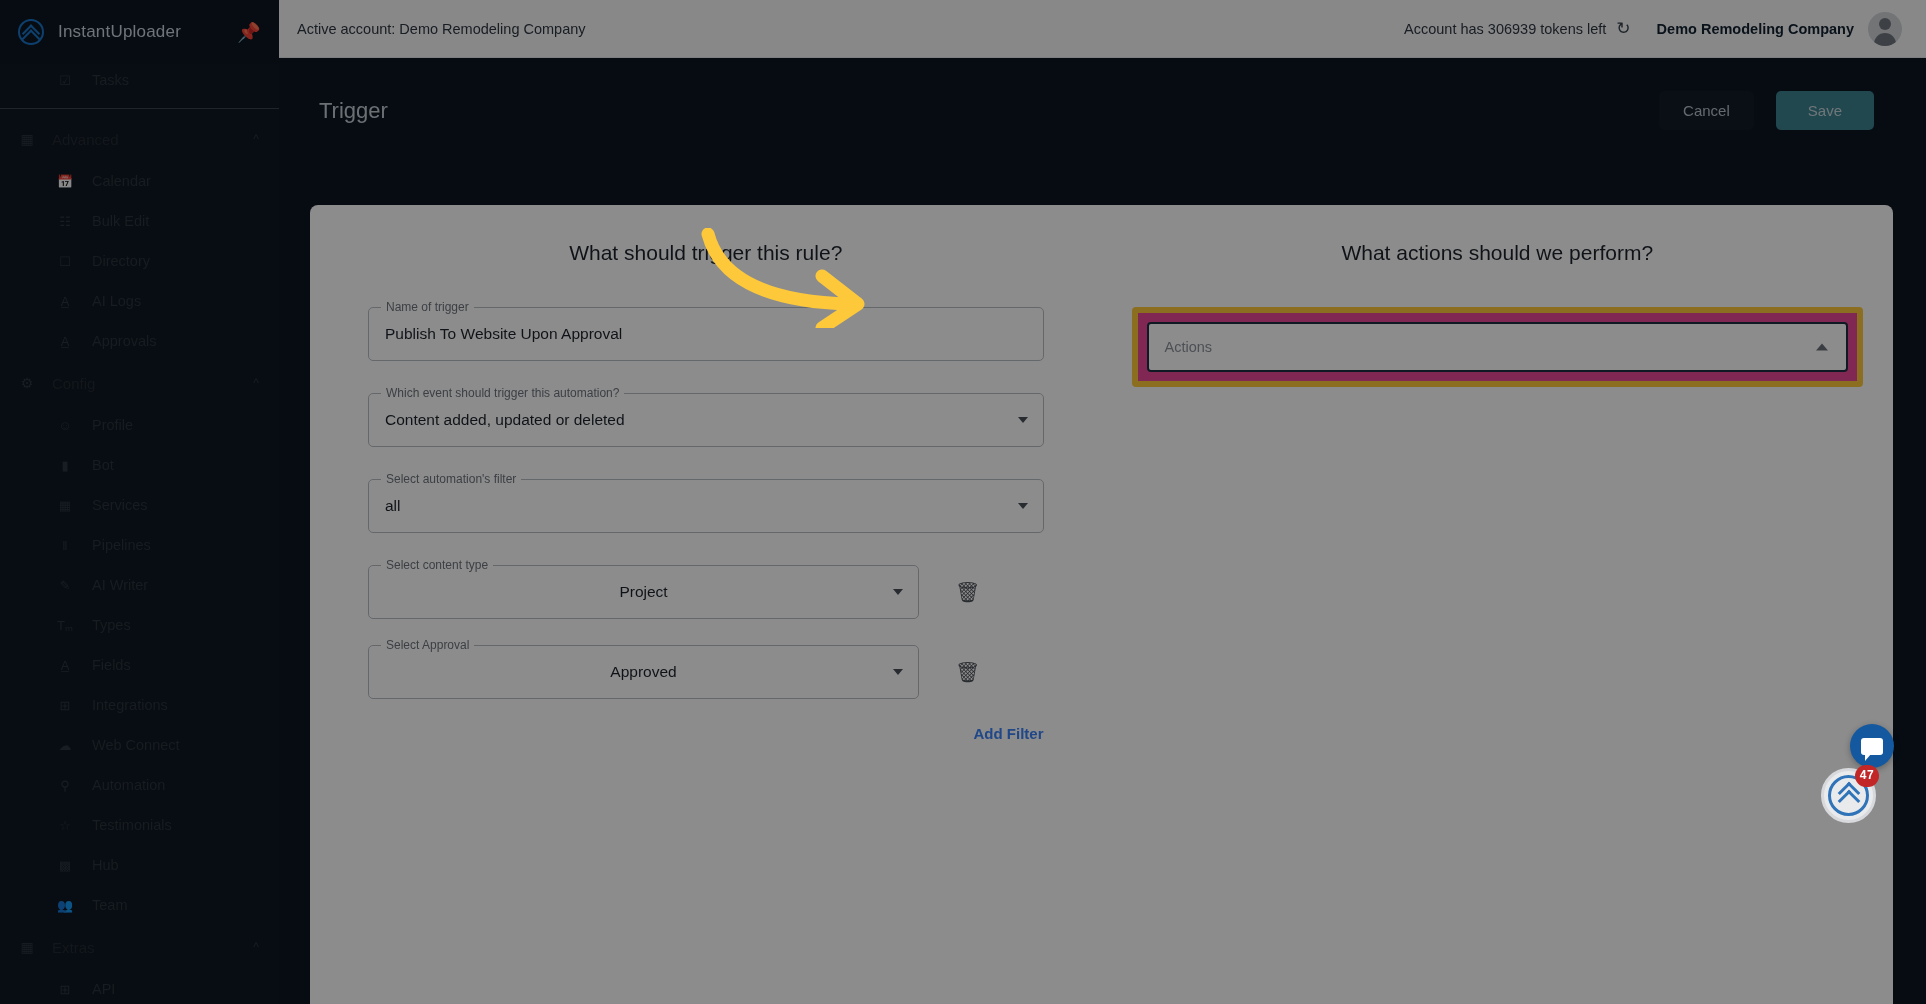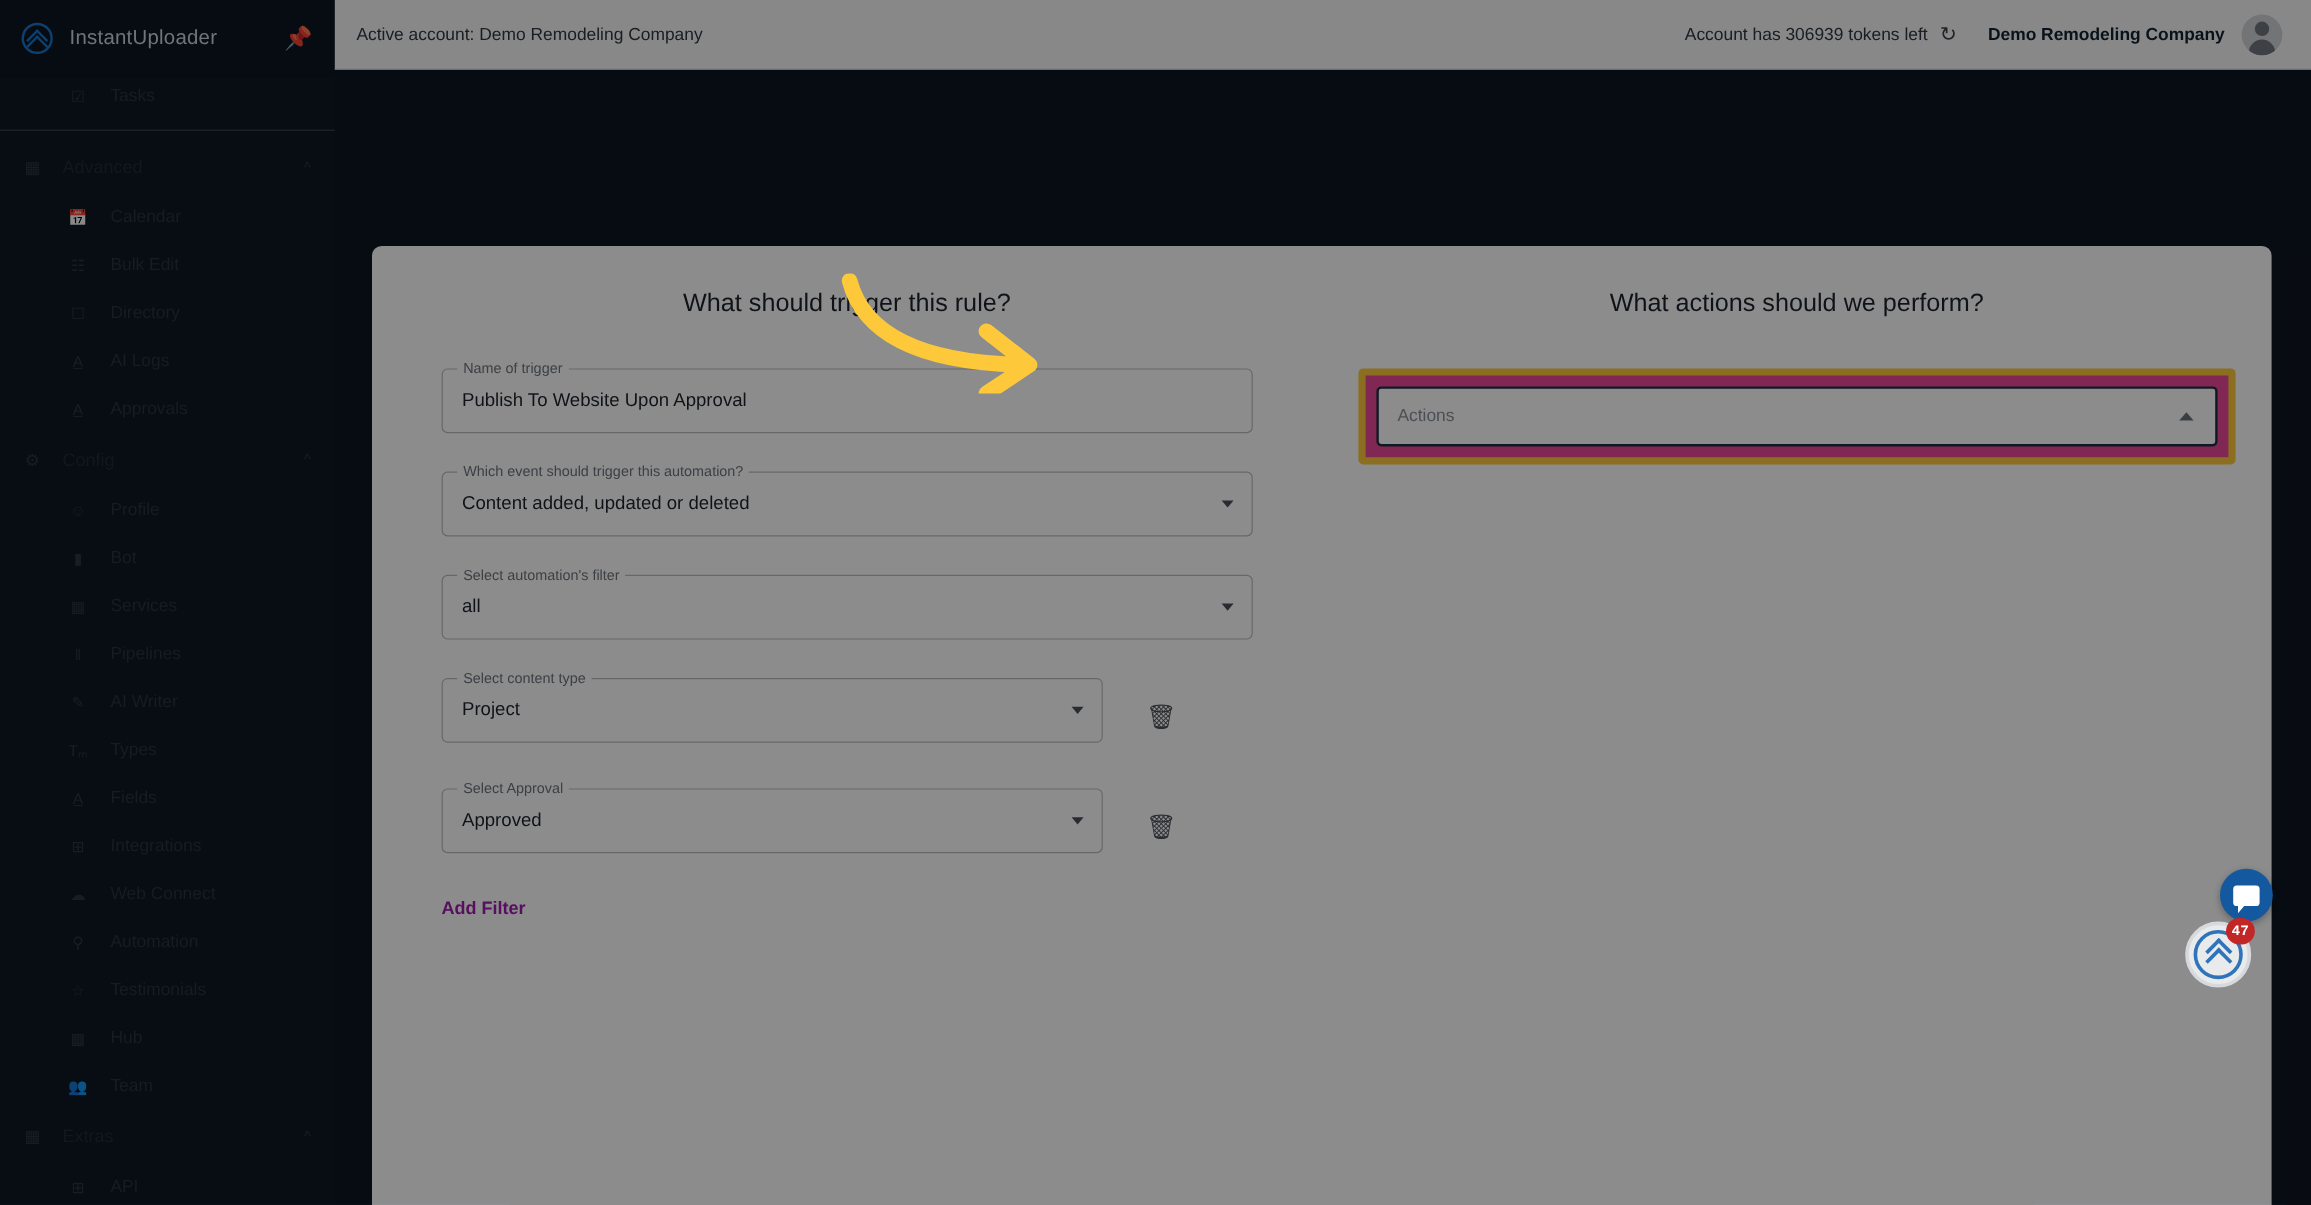--- a/index.html
+++ b/index.html
@@ -337,6 +337,11 @@
     <span class="avatar"></span>
   </div>
 
+  <div class="pagebar">
+    <span class="page-title">Trigger</span>
+    <button class="btn btn-cancel">Cancel</button>
+    <button class="btn btn-save">Save</button>
+  </div>
 
   <div class="card">
     <div class="card-inner">

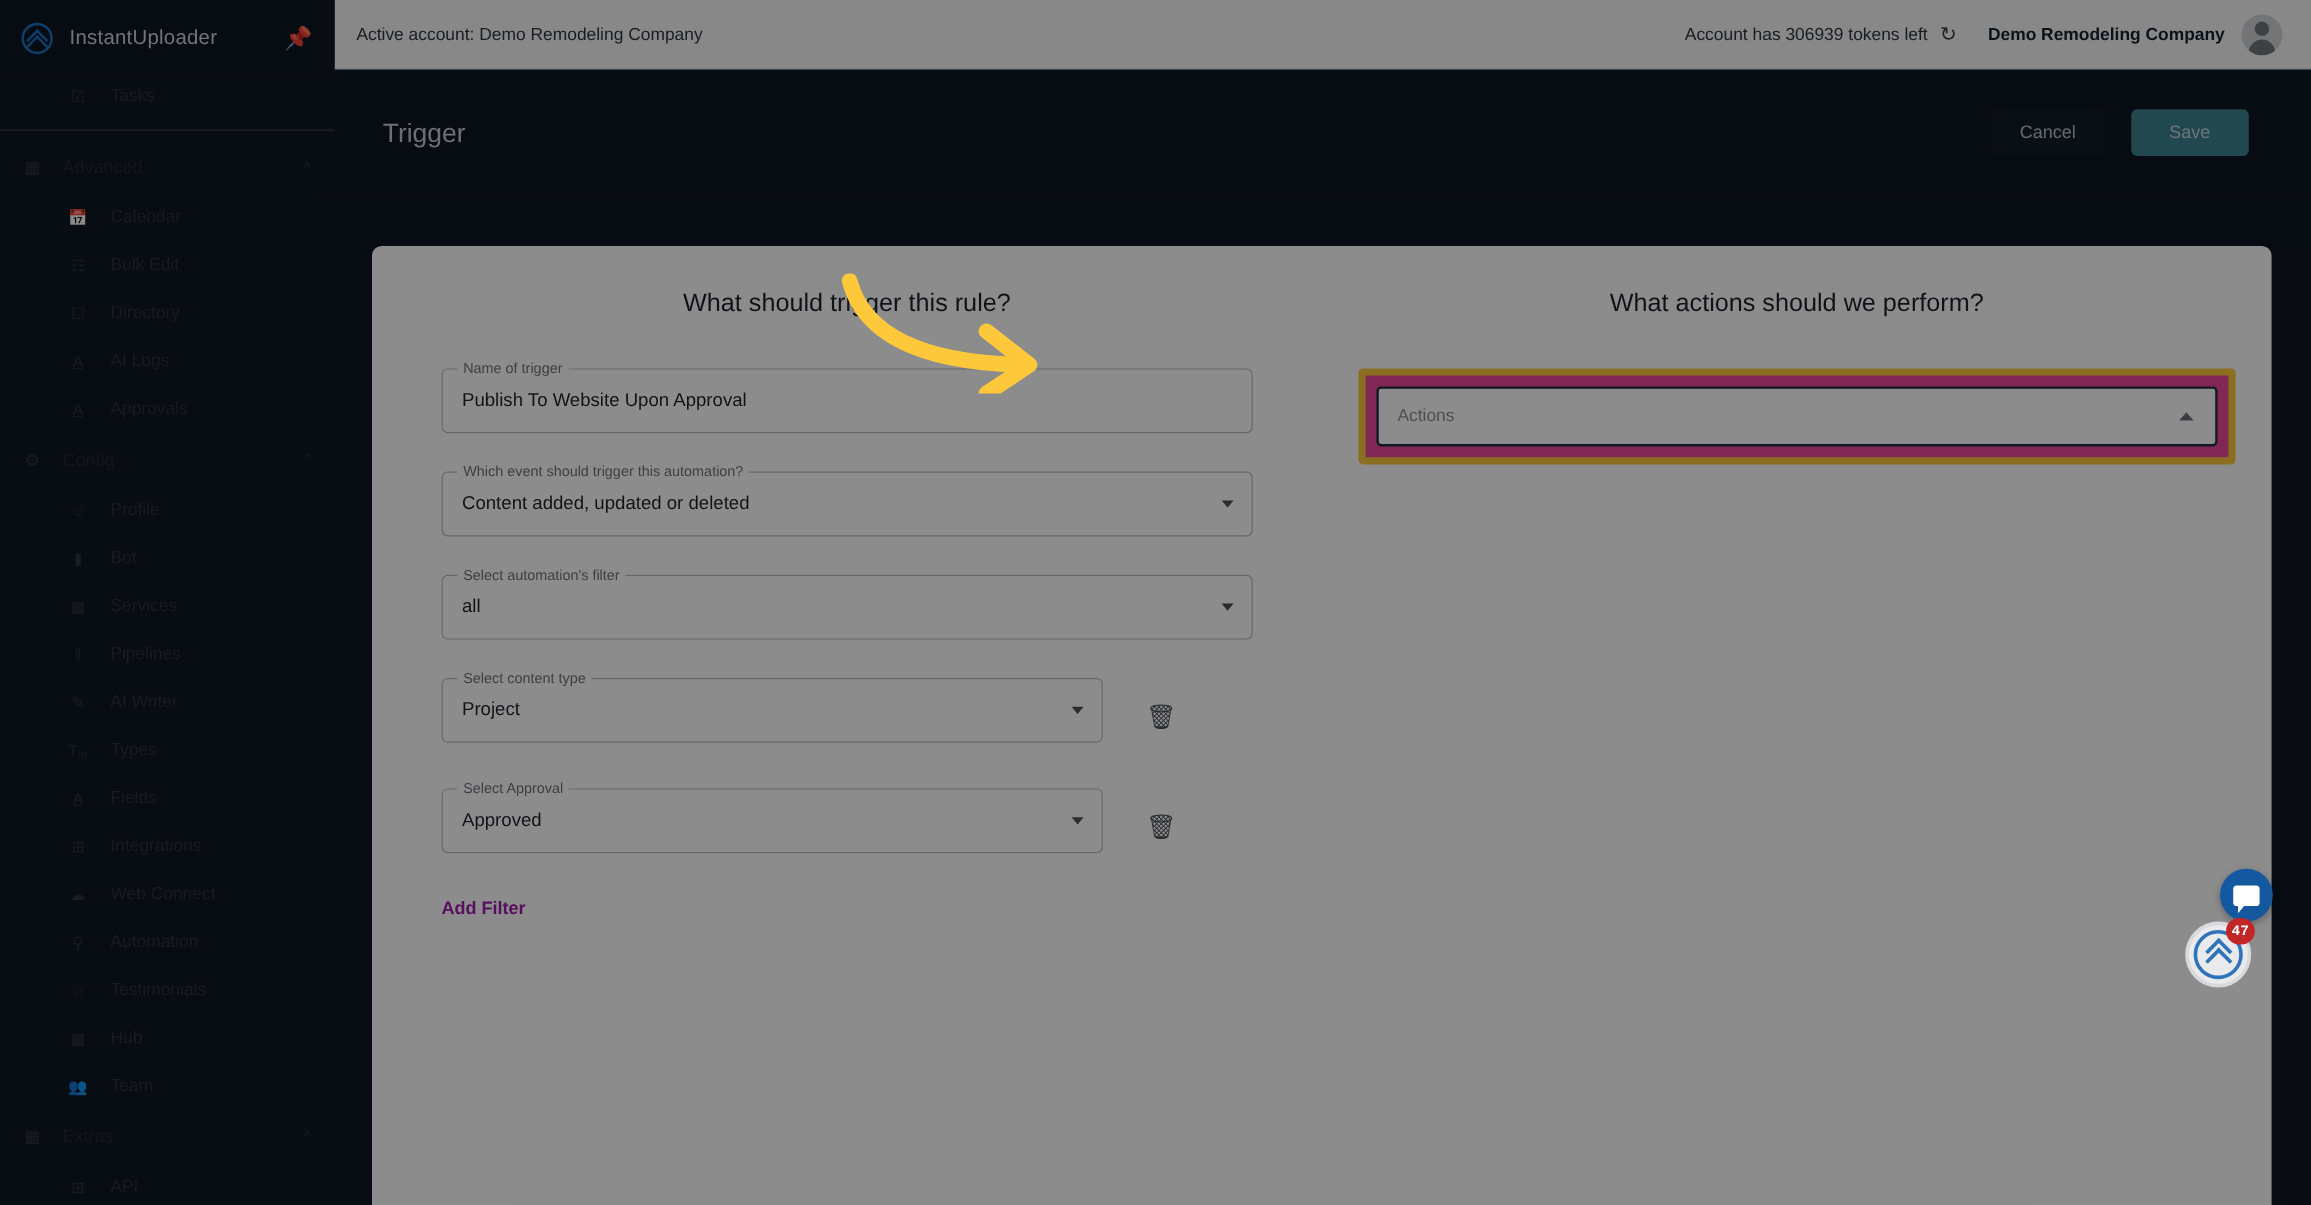--- a/index.html
+++ b/index.html
@@ -133,7 +133,7 @@
     border-right: 5px solid transparent; border-top: 6px solid #4a5158;
   }
   .field-row { display: flex; align-items: center; gap: 0; margin-bottom: 26px; }
-  .field-row .field { flex: 0 0 551px; margin-bottom: 12px; }
+  .field-row .field { flex: 0 0 551px; margin-bottom: 0; justify-content: center; }
   .trash {
     margin-left: 36px; font-size: 20px; color: #4d5258; cursor: pointer;
     line-height: 1;

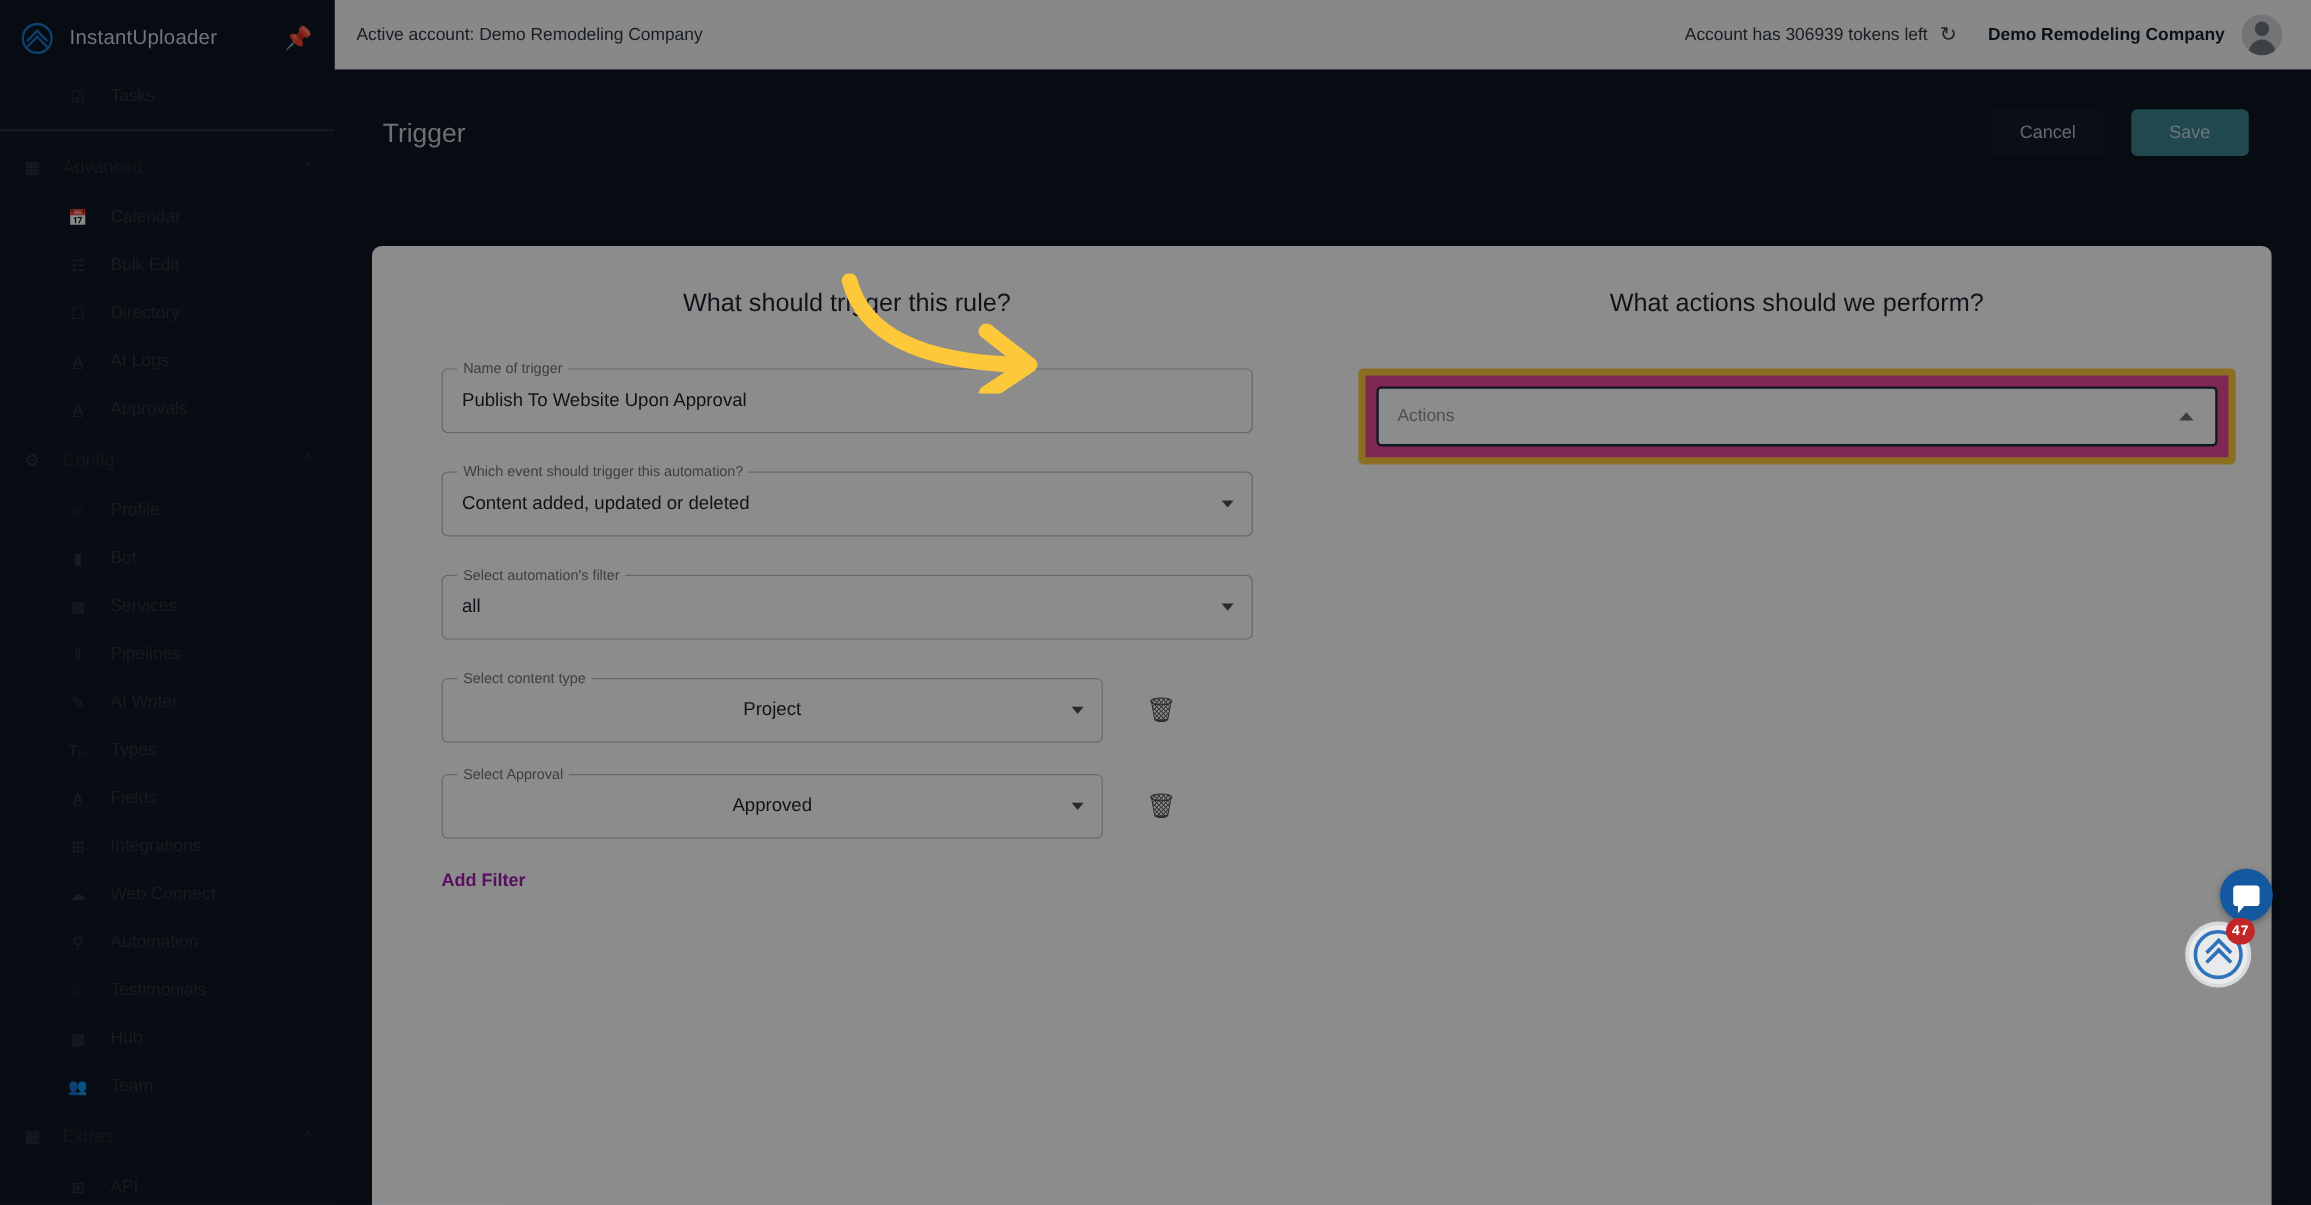--- a/index.html
+++ b/index.html
@@ -139,8 +139,8 @@
     line-height: 1;
   }
   .add-filter {
-    font-size: 15px; font-weight: bold; color: #a21caf;
-    cursor: pointer; margin-top: 14px;
+    font-size: 15px; font-weight: bold; color: #3b82f6;
+    cursor: pointer; margin-top: 14px; text-align: right;
   }
 
   

